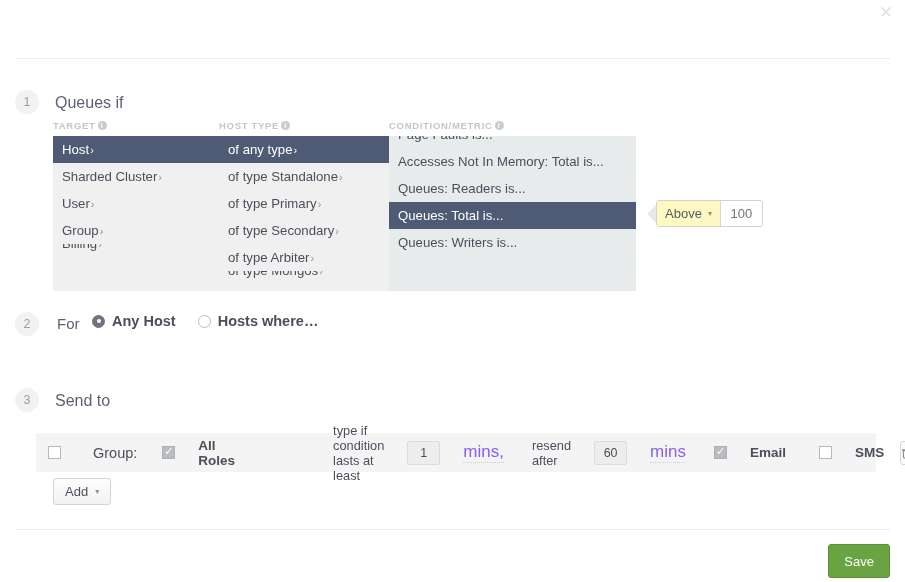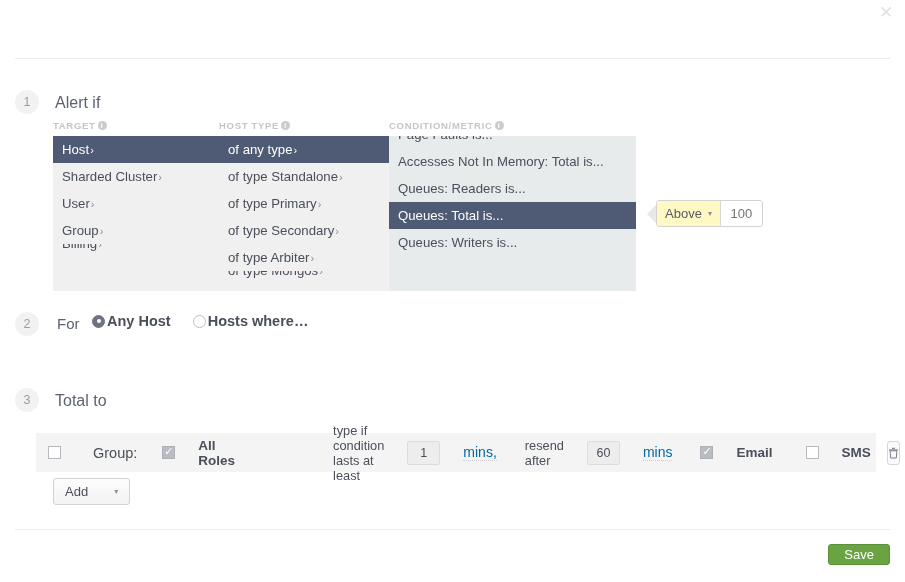--- a/index.html
+++ b/index.html
@@ -211,7 +211,7 @@
   <div class="rule top"></div>
 
   <div class="step-num" style="left:15px; top:90px;">1</div>
-  <div class="step-title" style="left:55px; top:94px;">Alert if</div>
+  <div class="step-title" style="left:55px; top:94px;">Queues if</div>
 
   <div class="sel-wrap">
 

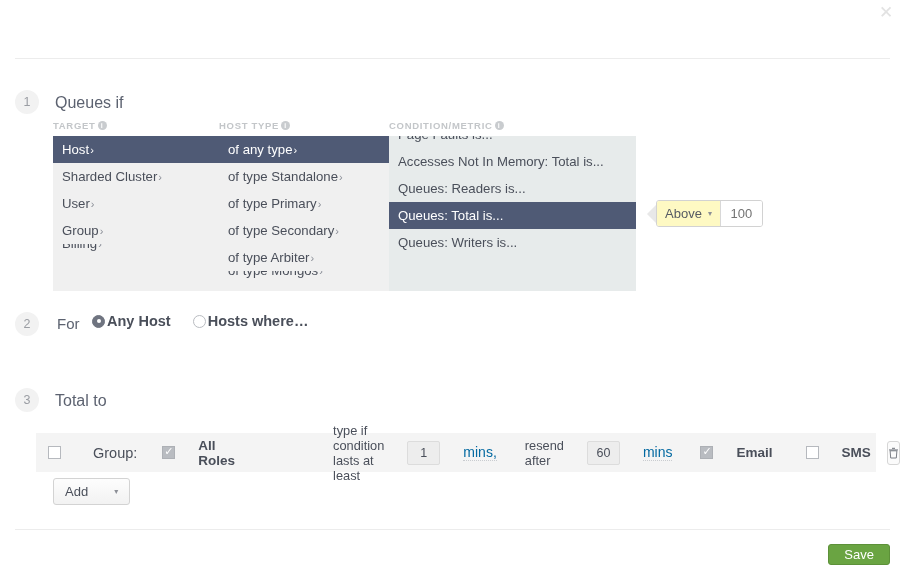--- a/index.html
+++ b/index.html
@@ -134,7 +134,7 @@
   }
   .rad-lab {
     font-size: 14.5px; font-weight: bold; color: #4a4f5a;
-    margin-left: 2px; margin-right: 22px; cursor: pointer;
+    margin-left: 7px; margin-right: 22px; cursor: pointer;
   }
 
   

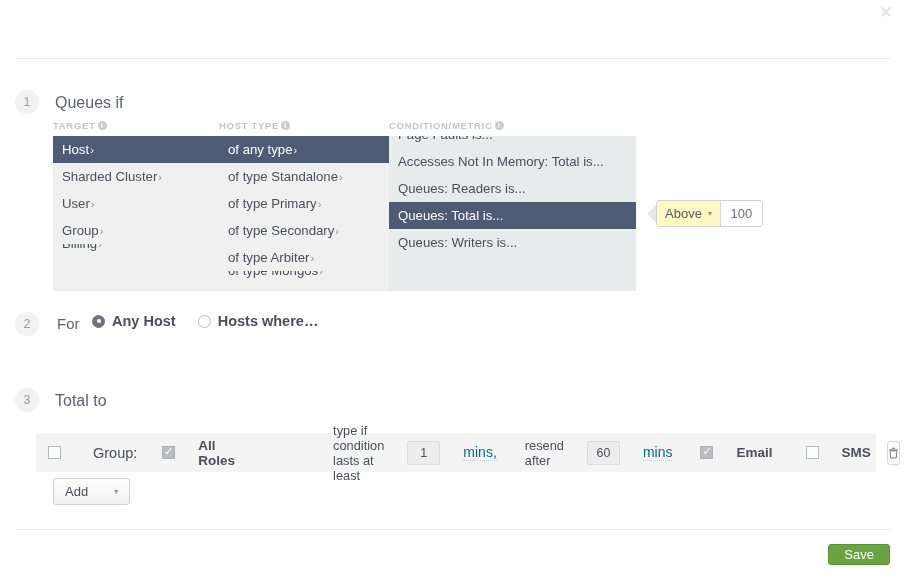--- a/index.html
+++ b/index.html
@@ -281,7 +281,7 @@
   </div>
 
   <div class="step-num" style="left:15px; top:388px;">3</div>
-  <div class="step-title" style="left:55px; top:392px;">Total to</div>
+  <div class="step-title" style="left:55px; top:392px;">Send to</div>
 
   <div class="notif-row">
     <span class="cbx"></span>

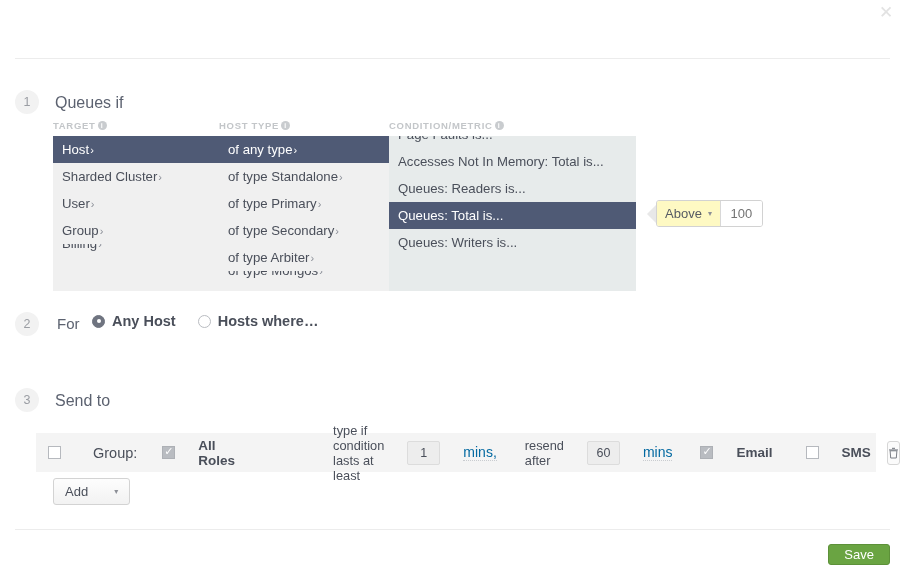--- a/index.html
+++ b/index.html
@@ -168,7 +168,7 @@
     cursor: text; flex: none;
   }
   .mins {
-    font-size: 14px; color: #0369a1;
+    font-size: 17px; color: #8b5cf6;
     border-bottom: 1px dotted #c9ccd0;
     margin-right: 12px;
   }

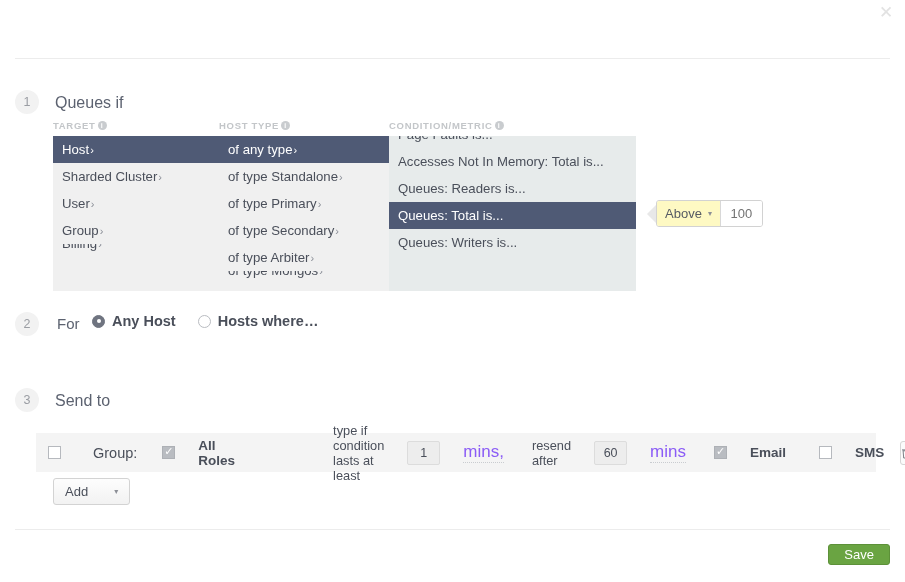--- a/index.html
+++ b/index.html
@@ -186,7 +186,7 @@
     border: 1px solid #d3d3d3; border-radius: 3px;
     background: linear-gradient(#fdfdfd, #f2f2f2);
     font-size: 13px; color: #4a4f5a;
-    display: flex; align-items: center; cursor: pointer; gap: 19px;
+    display: flex; align-items: center; cursor: pointer;
   }
   .add-btn .car { margin-left: 7px; font-size: 8px; color: #8c8f96; }
 

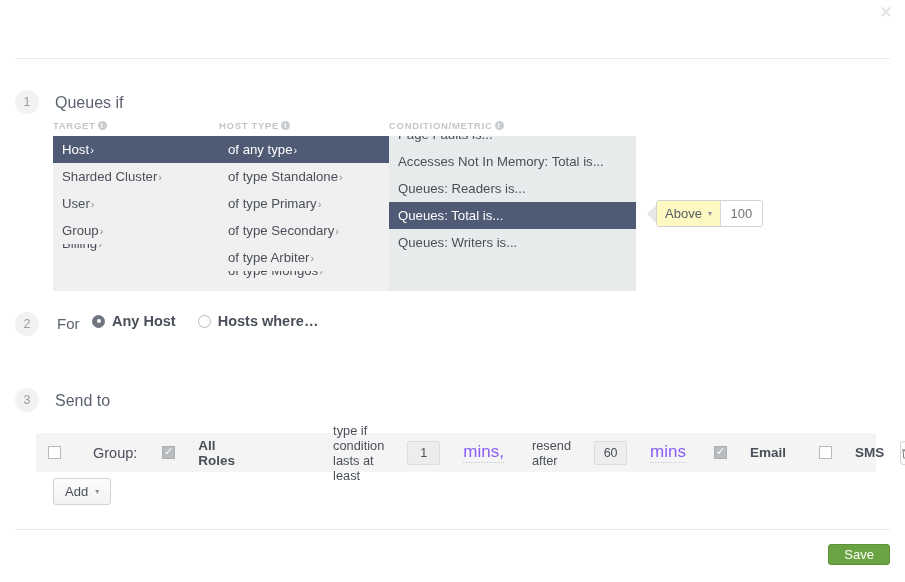--- a/index.html
+++ b/index.html
@@ -193,7 +193,7 @@
   
   .save-btn {
     position: absolute; right: 15px; top: 544px;
-    height: 21px; padding: 0 15px;
+    height: 34px; padding: 0 15px;
     background: #6aa442; border: 1px solid #5d9139; border-radius: 3px;
     color: #ffffff; font-size: 13px;
     display: flex; align-items: center; justify-content: center;

